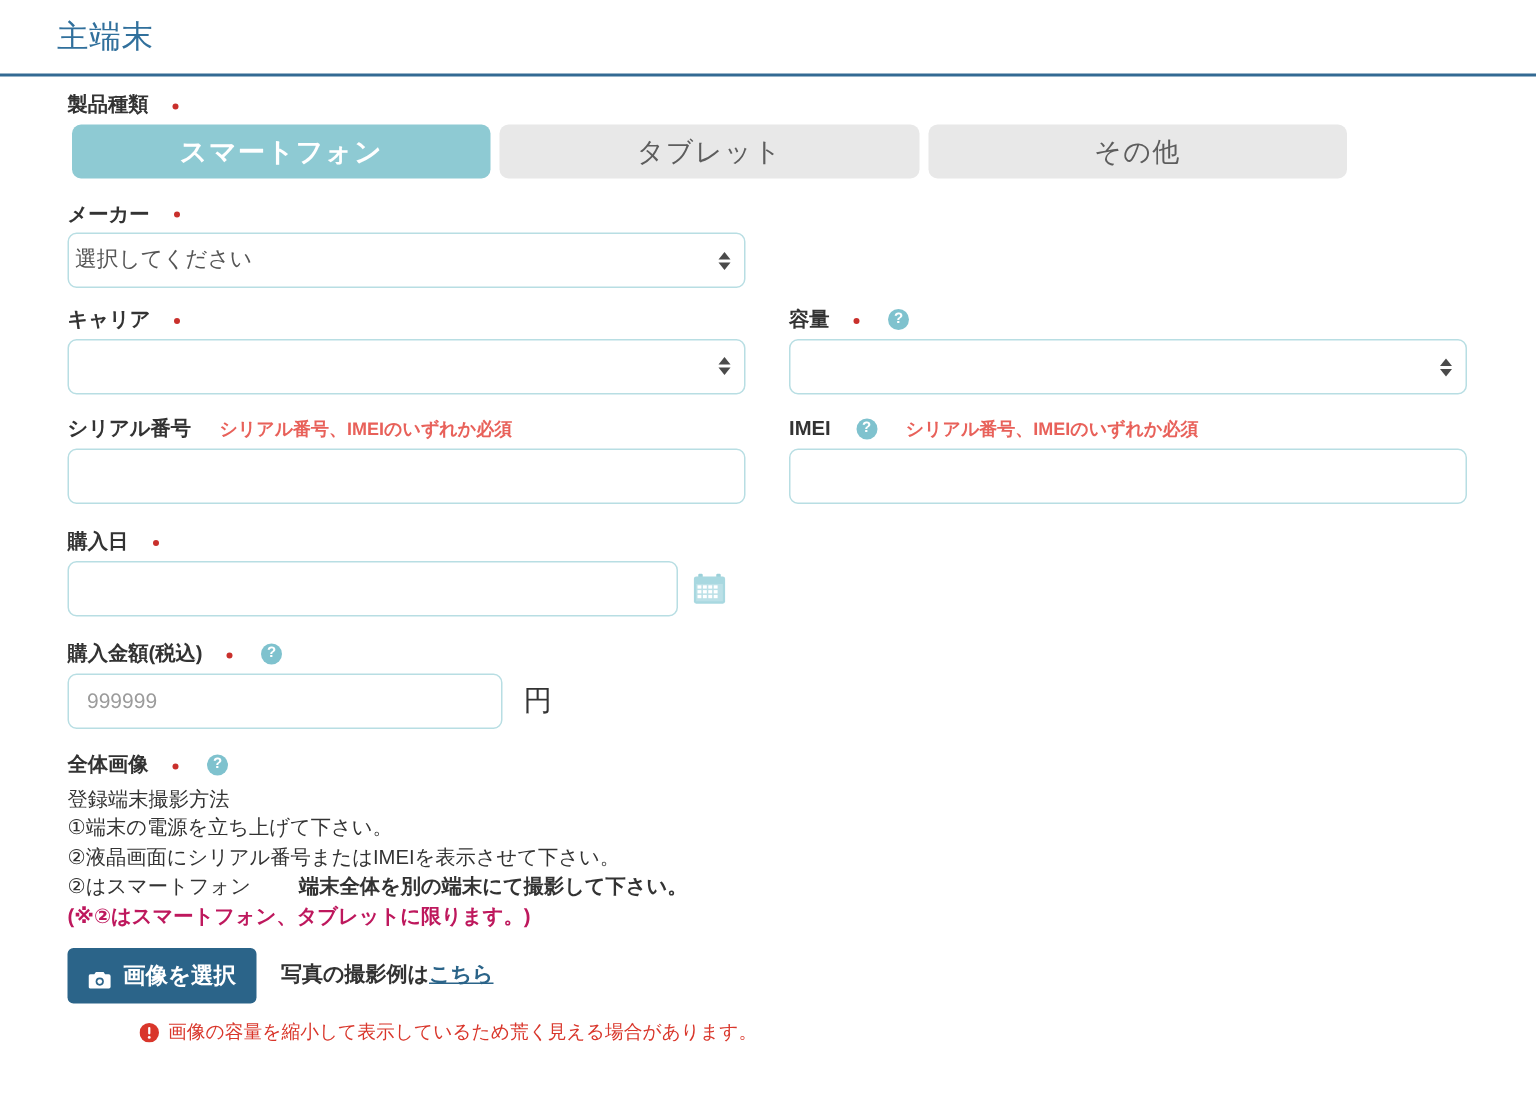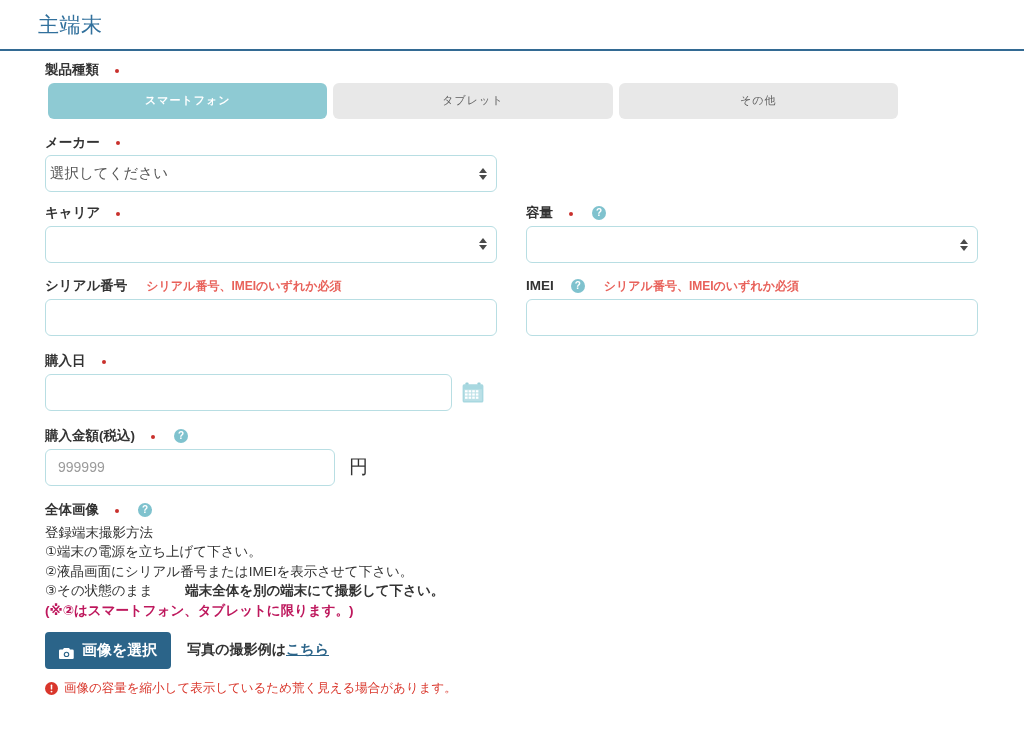--- a/index.html
+++ b/index.html
@@ -154,7 +154,7 @@
     display: flex;
     align-items: center;
     justify-content: center;
-    font-size: 11px;
+    font-size: 18px;
     letter-spacing: 1px;
     cursor: pointer;
     user-select: none;

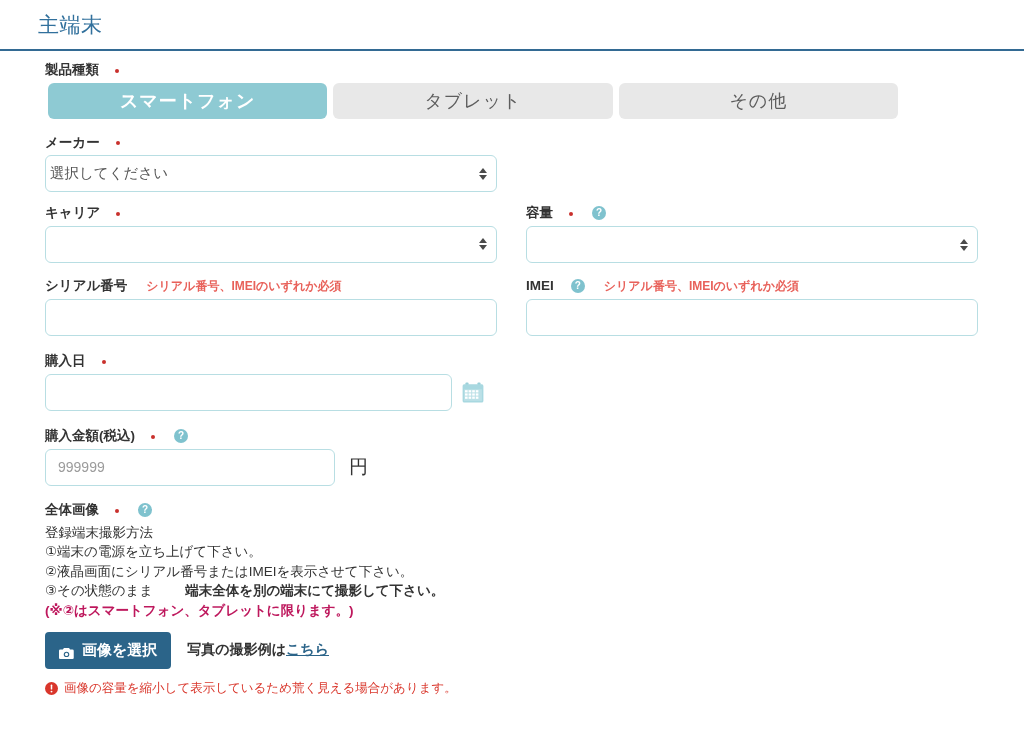--- a/index.html
+++ b/index.html
@@ -403,7 +403,7 @@
         <div>登録端末撮影方法</div>
         <div>①端末の電源を立ち上げて下さい。</div>
         <div>②液晶画面にシリアル番号またはIMEIを表示させて下さい。</div>
-        <div><span>③その状態のまま</span><b>端末全体を別の端末にて撮影して下さい。</b></div>
+        <div><span>②はスマートフォン</span><b>端末全体を別の端末にて撮影して下さい。</b></div>
         <div class="warn">(※②はスマートフォン、タブレットに限ります。)</div>
       </div>
 

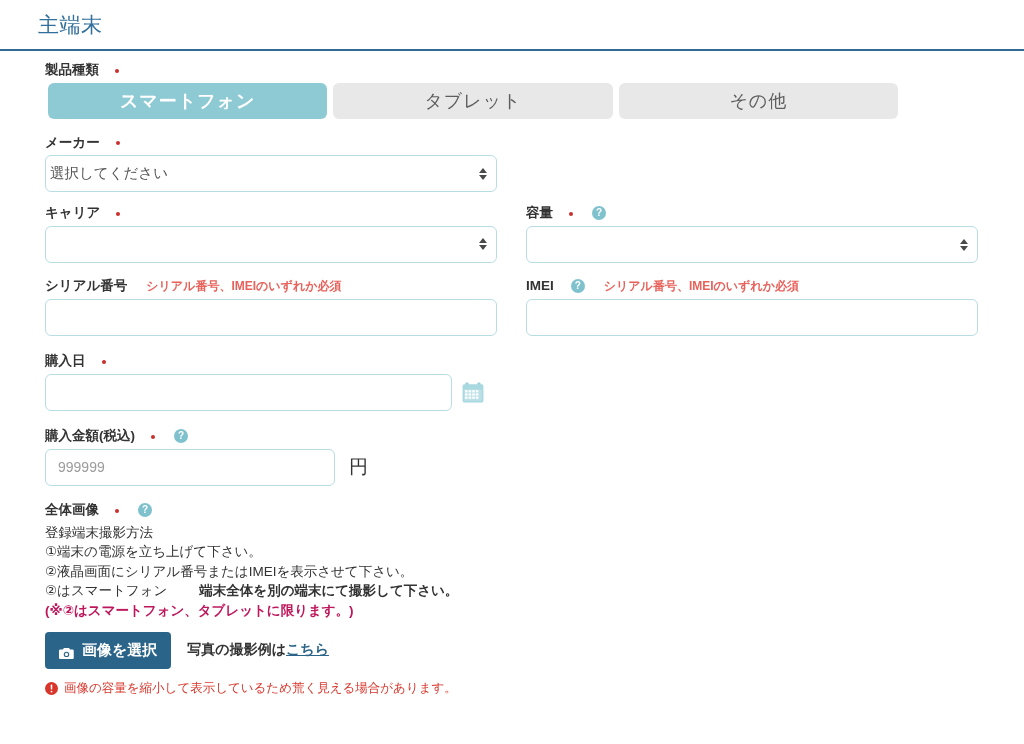--- a/index.html
+++ b/index.html
@@ -255,6 +255,7 @@
     margin-top: 11px;
     color: #d9362b;
     font-size: 12.5px;
+    margin-left: 48px;
   }
   .excl-icon {
     width: 13px; height: 13px; flex: none; display: block;

